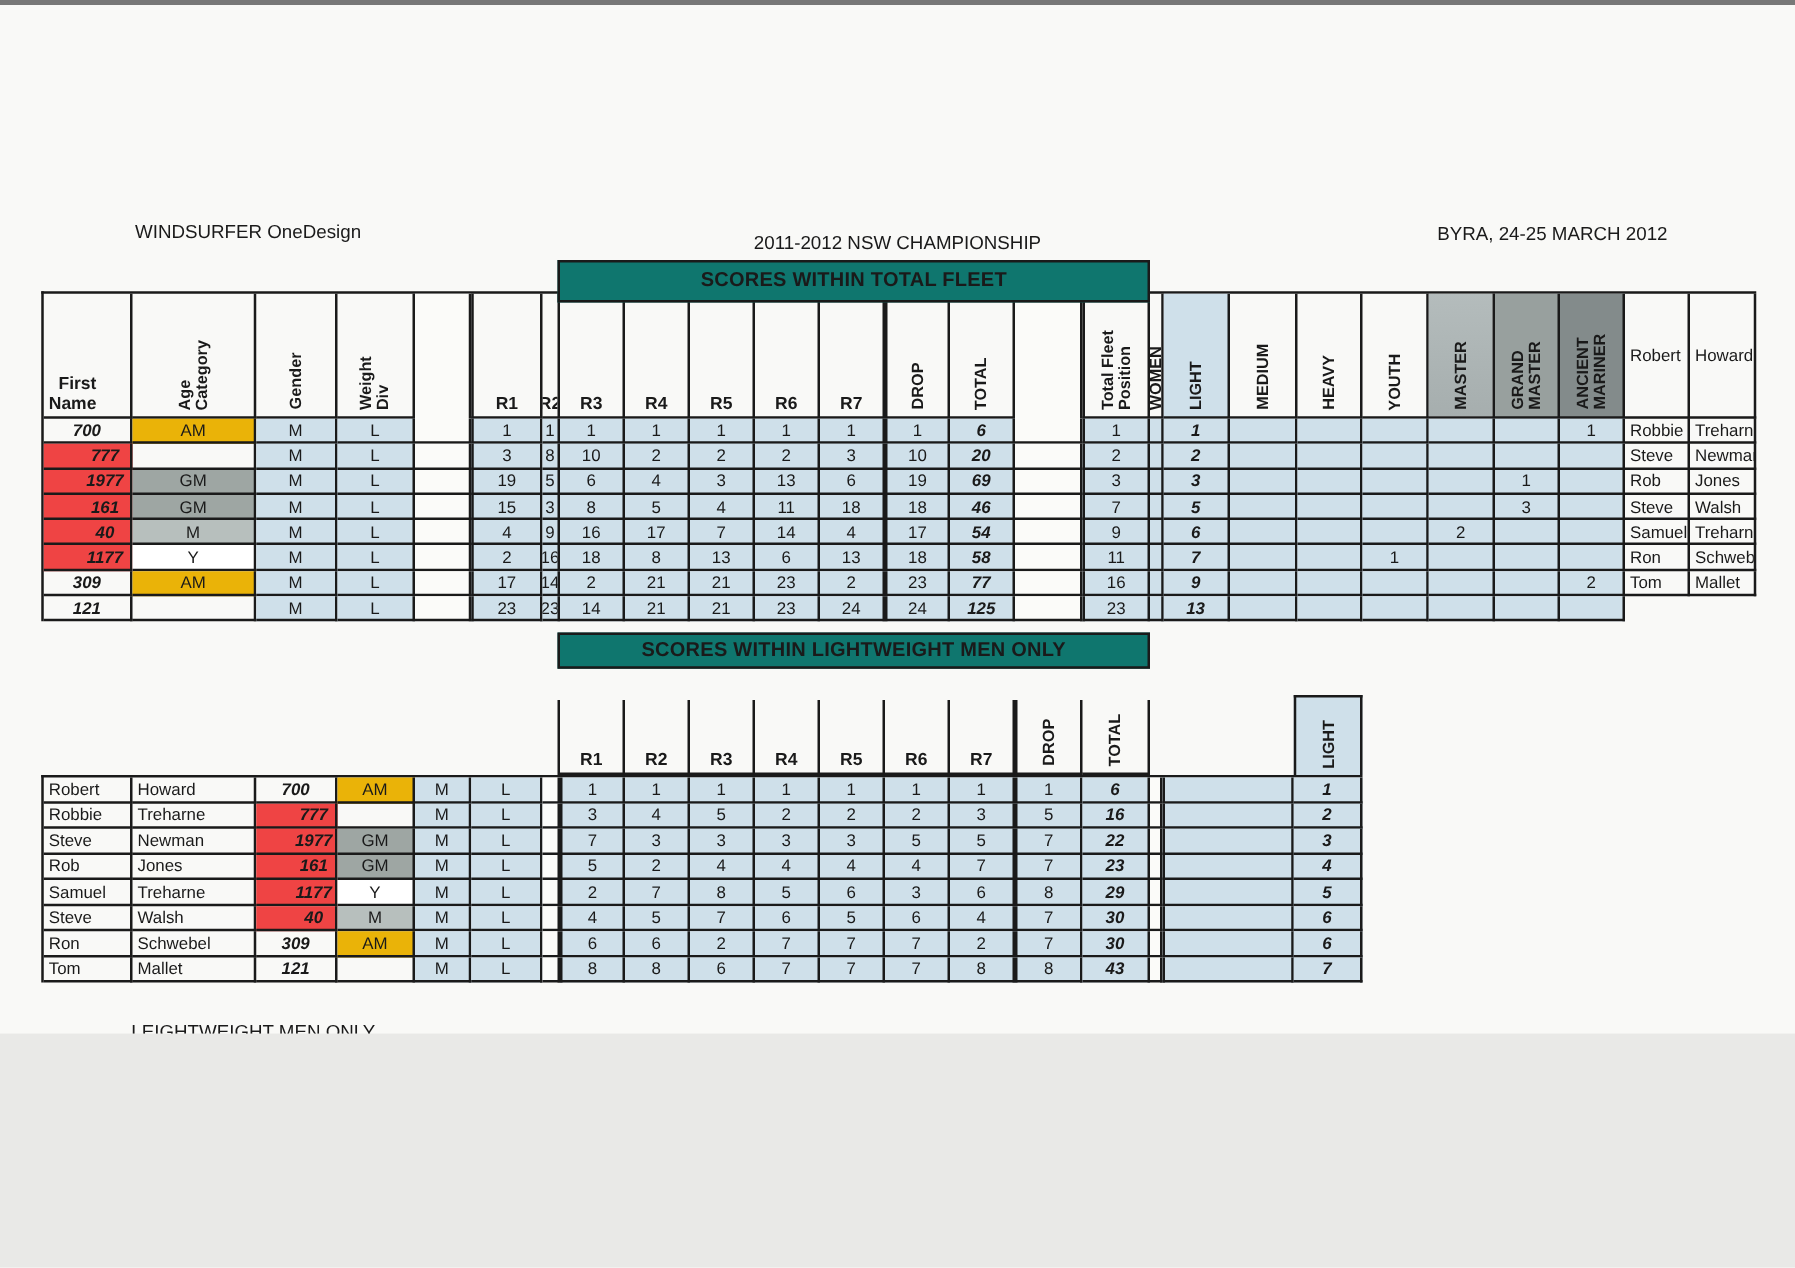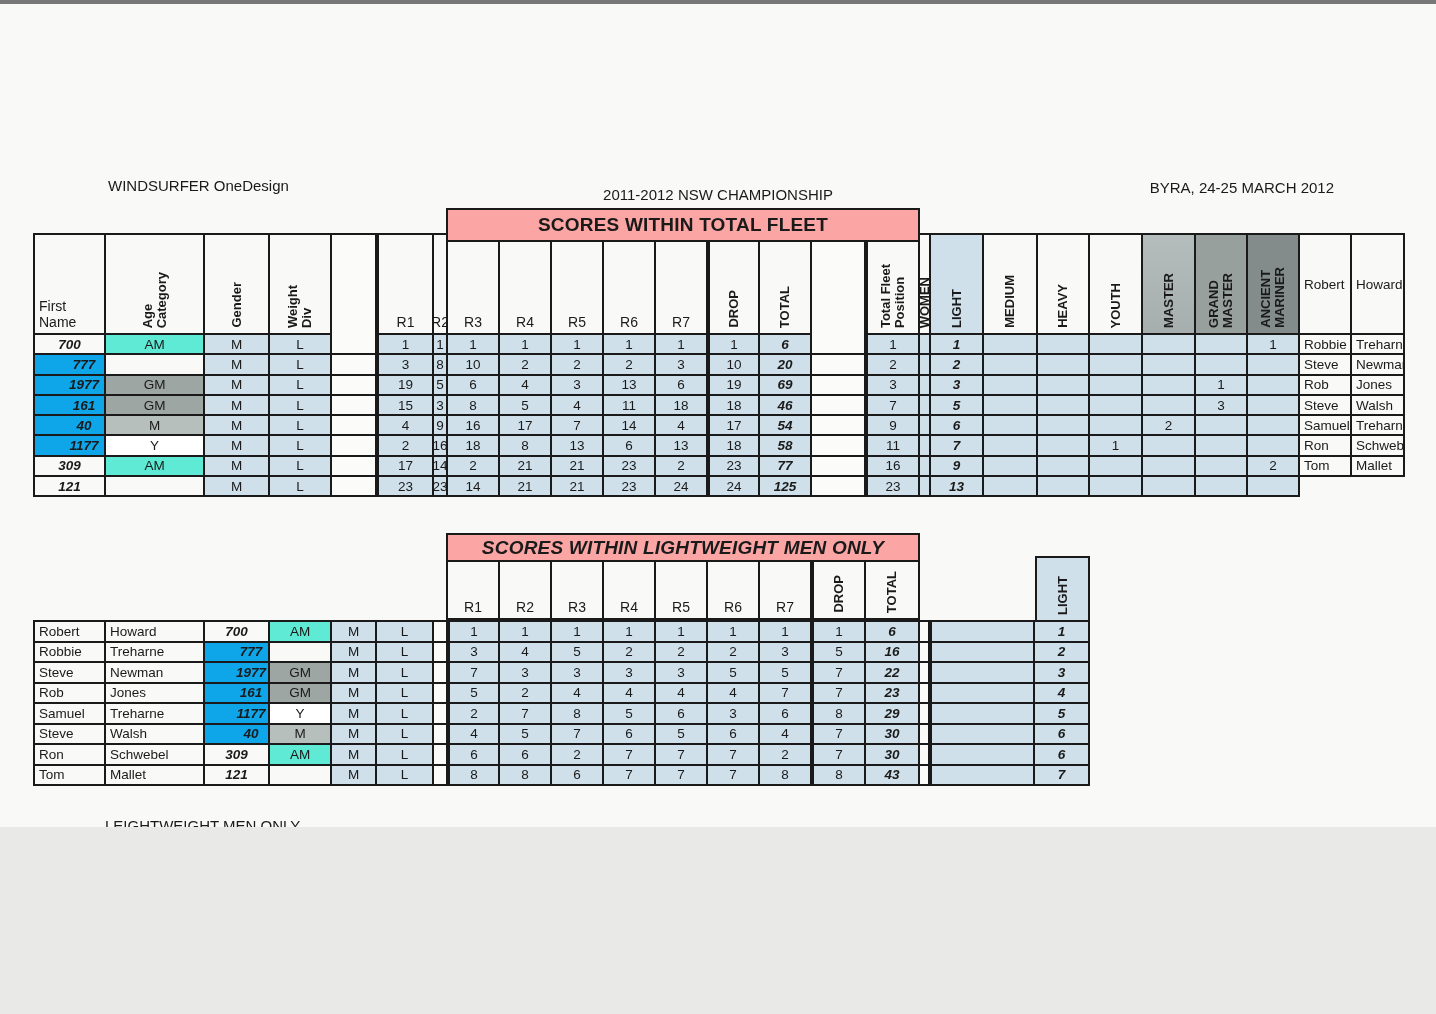--- a/index.html
+++ b/index.html
@@ -23,9 +23,9 @@
 
   
   .scores-box {
-    position:absolute; background:#fca5a5; border:2px solid #1a1a1a;
+    position:absolute; background:#0f766e; border:2px solid #1a1a1a;
     display:flex; align-items:center; justify-content:center;
-    font-weight:bold; font-size:19px; z-index:5; letter-spacing:.2px;
+    font-weight:bold; font-size:16px; z-index:5; letter-spacing:.2px;
   }
   .scores-box.t1 { left:446px; top:208px; width:474px; height:34px; }
   .scores-box.t2 { left:446px; top:533px; width:474px; height:29px;font-style:italic; }

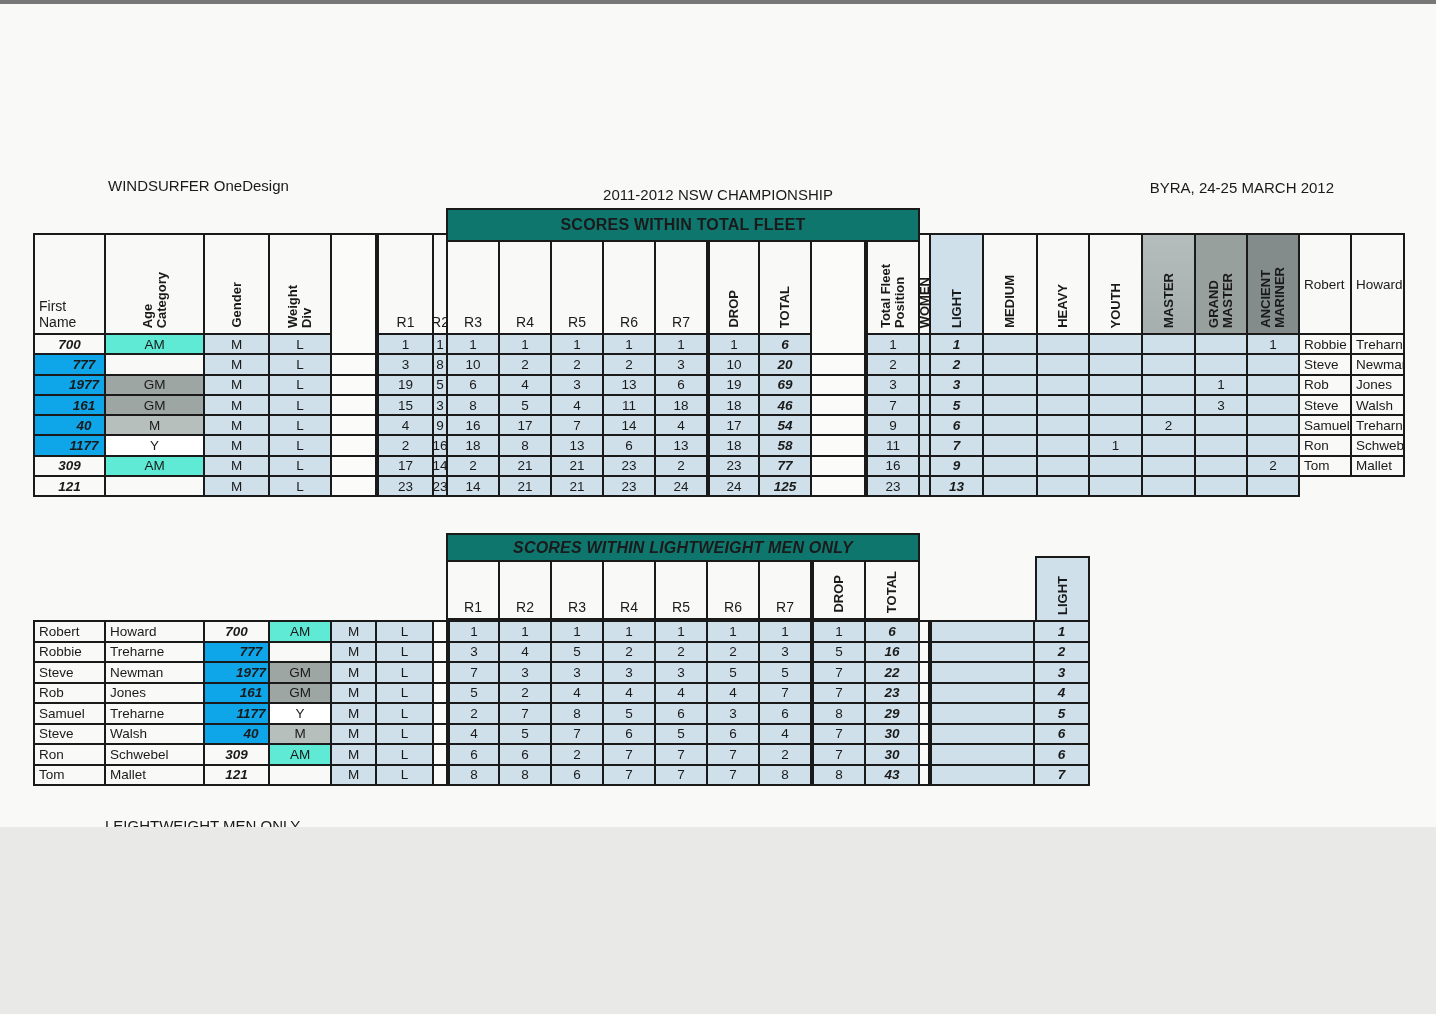--- a/index.html
+++ b/index.html
@@ -59,7 +59,7 @@
   .thickl { border-left:2px solid #1a1a1a; }
 
   
-  .hc { display:flex; align-items:flex-end; justify-content:center; font-weight:normal; font-size:14px; white-space:pre-line; padding-bottom:3px; line-height:1.15; }
+  .hc { display:flex; align-items:flex-end; justify-content:center; font-weight:bold; font-size:14px; white-space:pre-line; padding-bottom:3px; line-height:1.15;text-align:right; }
   .hc.left { justify-content:flex-start; padding-left:4px; }
   .vwrap { display:flex; align-items:flex-end; justify-content:center; padding-bottom:5px; }
   .vert { writing-mode:vertical-rl; transform:rotate(180deg); white-space:pre-line; font-weight:bold; font-size:13px; line-height:1.05; }

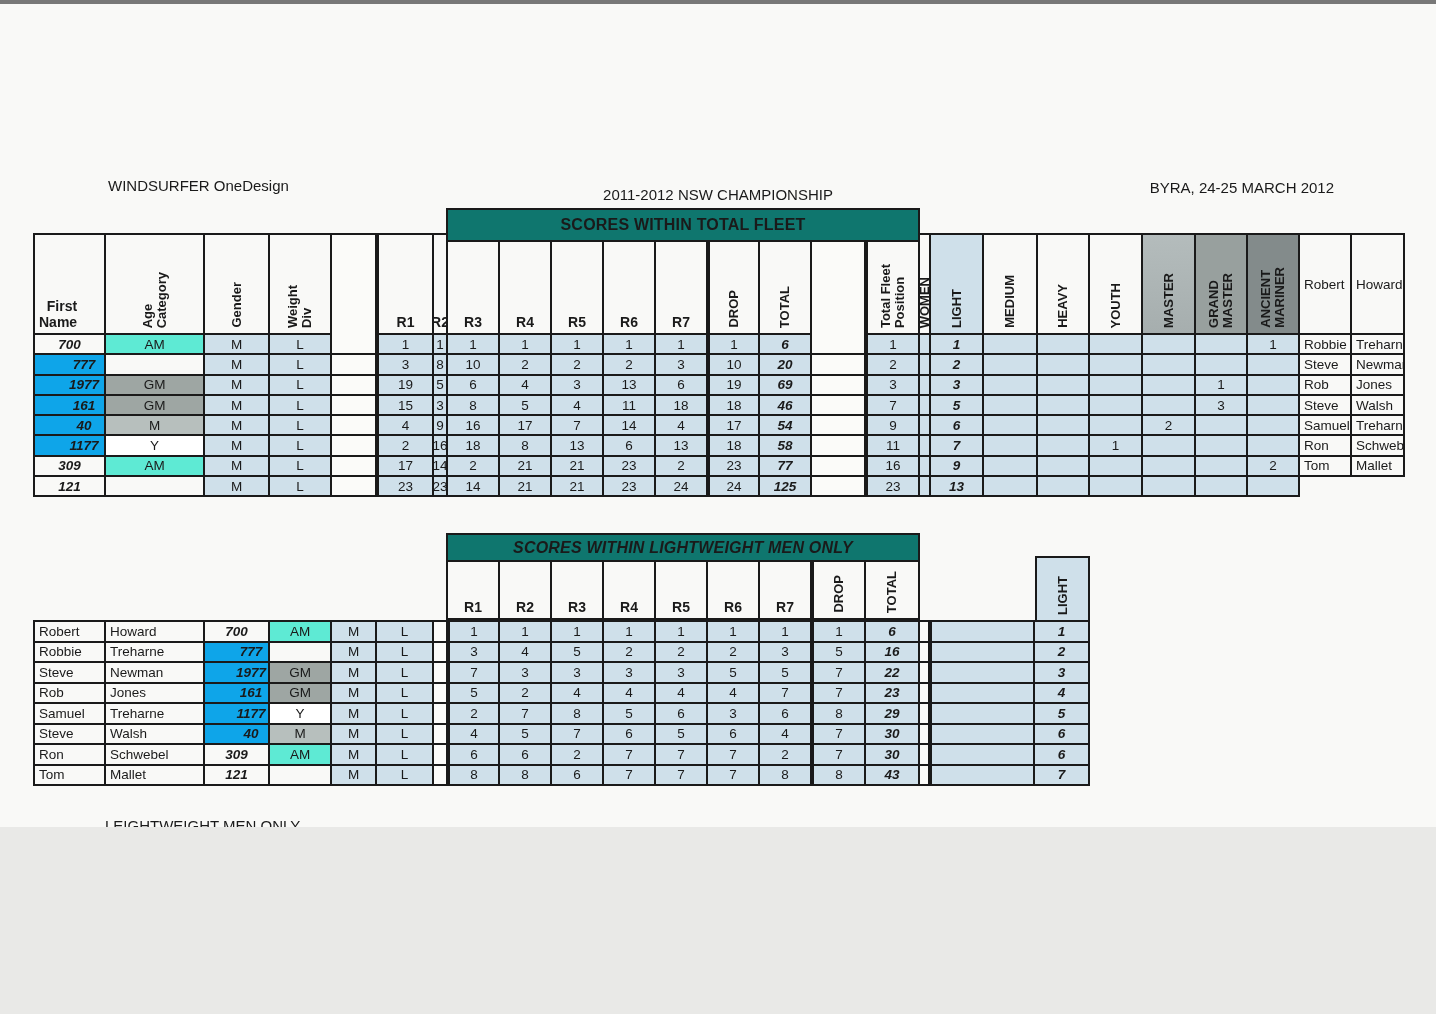--- a/index.html
+++ b/index.html
@@ -71,7 +71,7 @@
 
   .bg-blue   { background:#cfe0ea; }
   .bg-yellow { background:#0ea5e9;padding-left:29px; }
-  .bg-am { background:#5eead4; }
+  .bg-am { background:#eab308; }
   .bg-gm { background:#9ea6a3; }
   .bg-m  { background:#b7bfbd; }
   .bg-y  { background:#ffffff; }

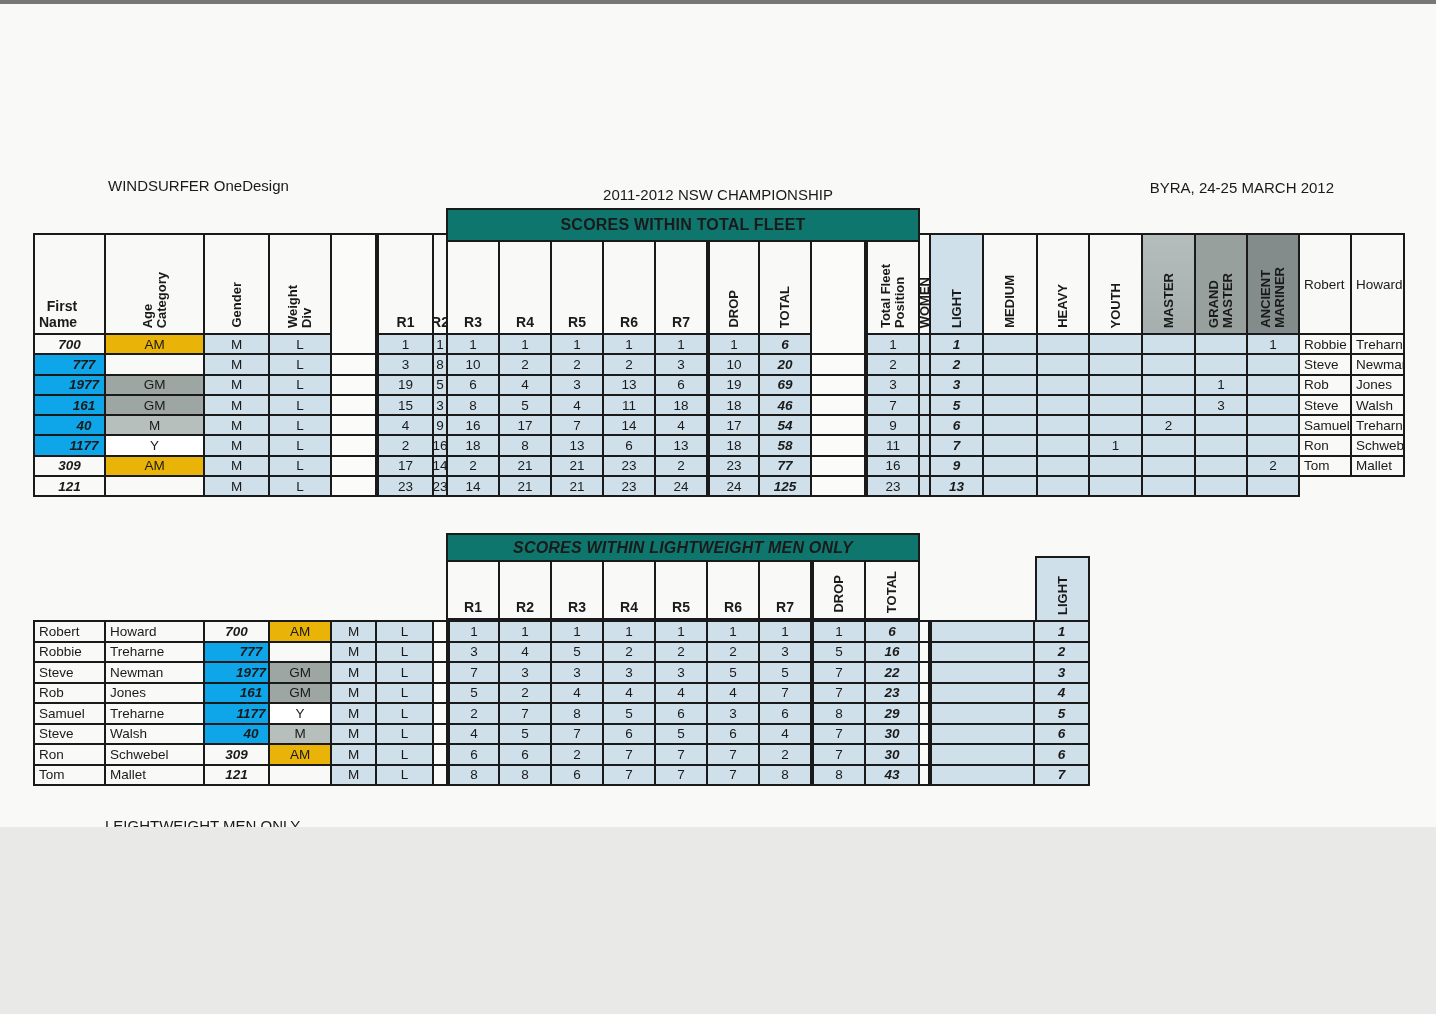--- a/index.html
+++ b/index.html
@@ -70,7 +70,7 @@
   .bold { font-weight:bold;font-style:italic; }
 
   .bg-blue   { background:#cfe0ea; }
-  .bg-yellow { background:#0ea5e9;padding-left:29px; }
+  .bg-yellow { background:#ef4444;padding-left:29px; }
   .bg-am { background:#eab308; }
   .bg-gm { background:#9ea6a3; }
   .bg-m  { background:#b7bfbd; }

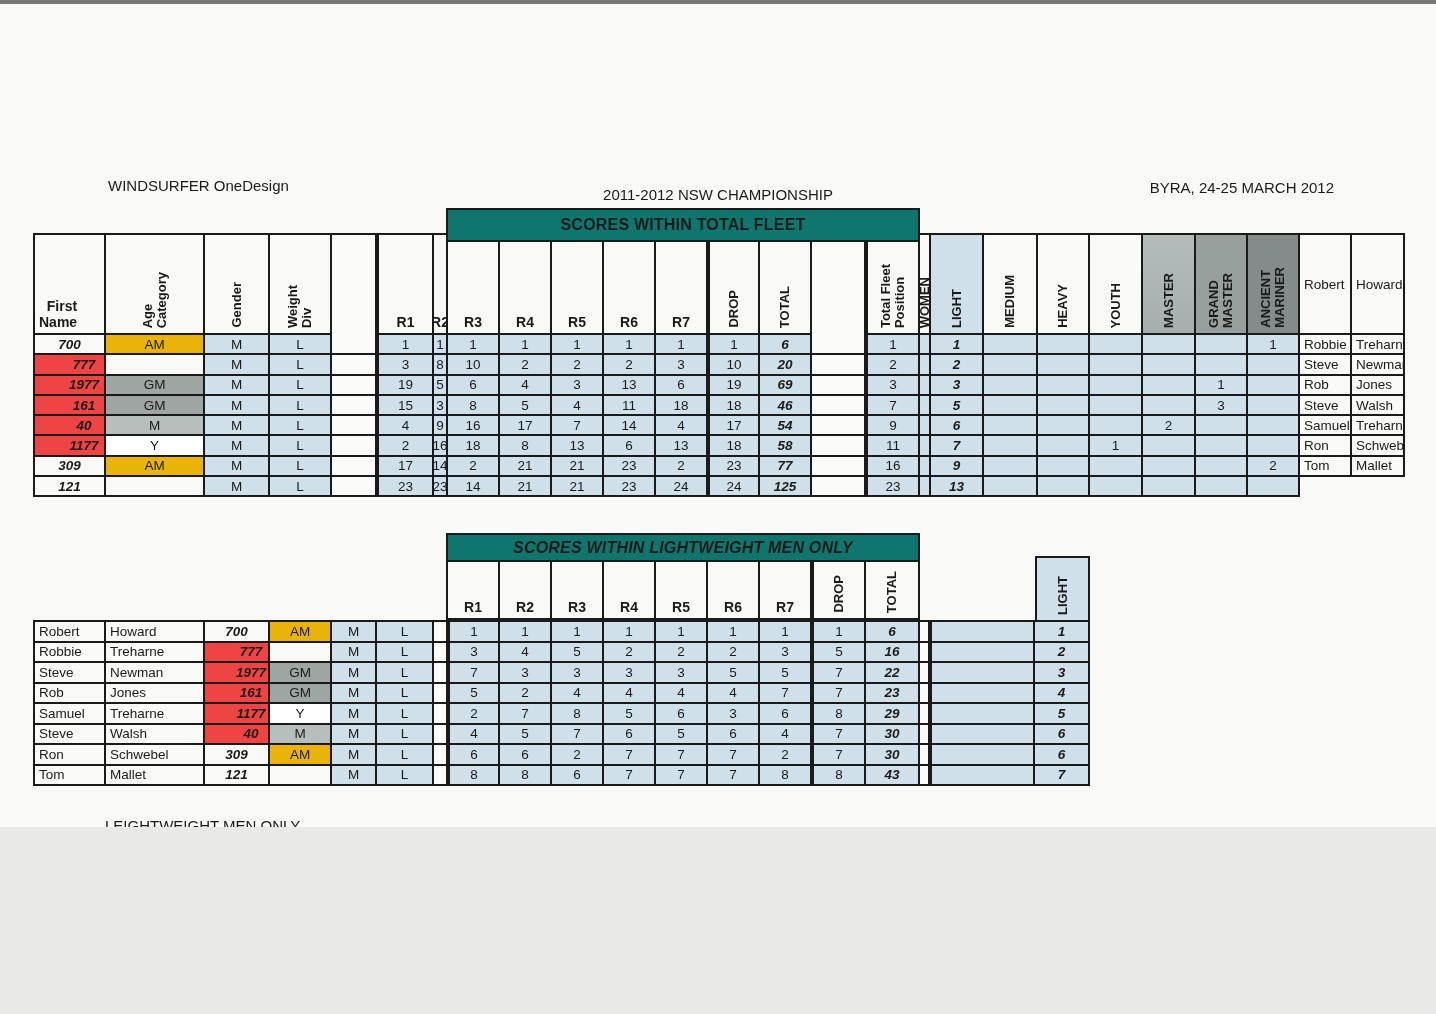--- a/index.html
+++ b/index.html
@@ -28,7 +28,7 @@
     font-weight:bold; font-size:16px; z-index:5; letter-spacing:.2px;
   }
   .scores-box.t1 { left:446px; top:208px; width:474px; height:34px; }
-  .scores-box.t2 { left:446px; top:533px; width:474px; height:29px;font-style:italic; }
+  .scores-box.t2 { left:446px; top:506px; width:474px; height:29px; }
 
   
   .grid { position:absolute; display:grid; border-left:2px solid #1a1a1a; border-top:2px solid #1a1a1a; }

